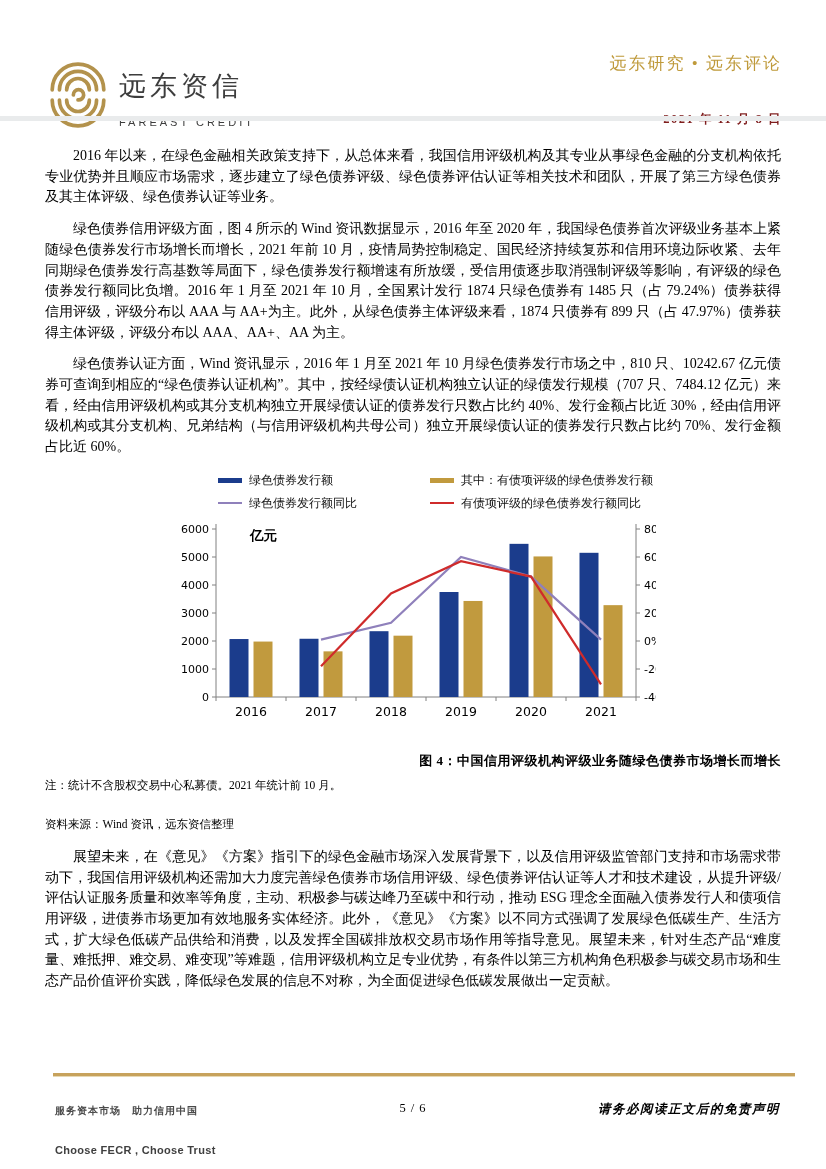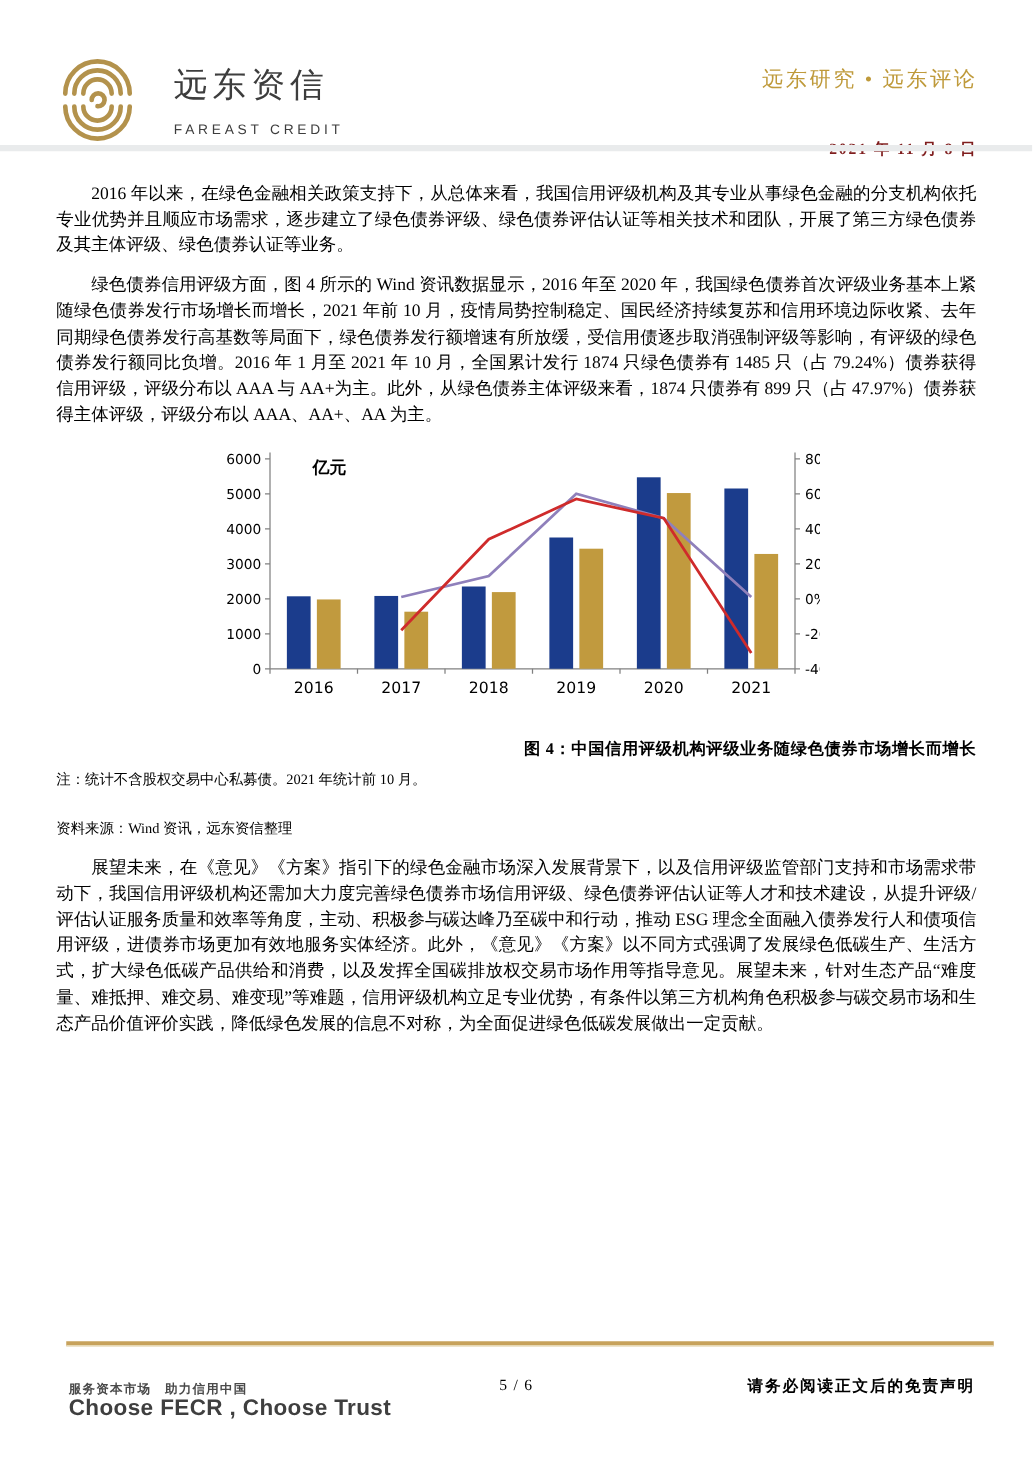--- a/index.html
+++ b/index.html
@@ -8,7 +8,7 @@
 
   
   .hdr{position:absolute;top:32px;left:45px;right:44px;display:flex;justify-content:space-between;}
-  .brand{display:flex;align-items:center;gap:28px;}
+  .brand{display:flex;align-items:flex-end;gap:8px;}
   .logo svg{width:66px;height:66px;display:block;}
   .brand-cn{font-family:"Liberation Sans","DejaVu Sans",sans-serif;font-size:27px;letter-spacing:4px;color:#3d3d3d;}
   .brand-en{font-family:"Liberation Sans","DejaVu Sans",sans-serif;font-size:11px;letter-spacing:3px;color:#3d3d3d;margin-top:12px;}

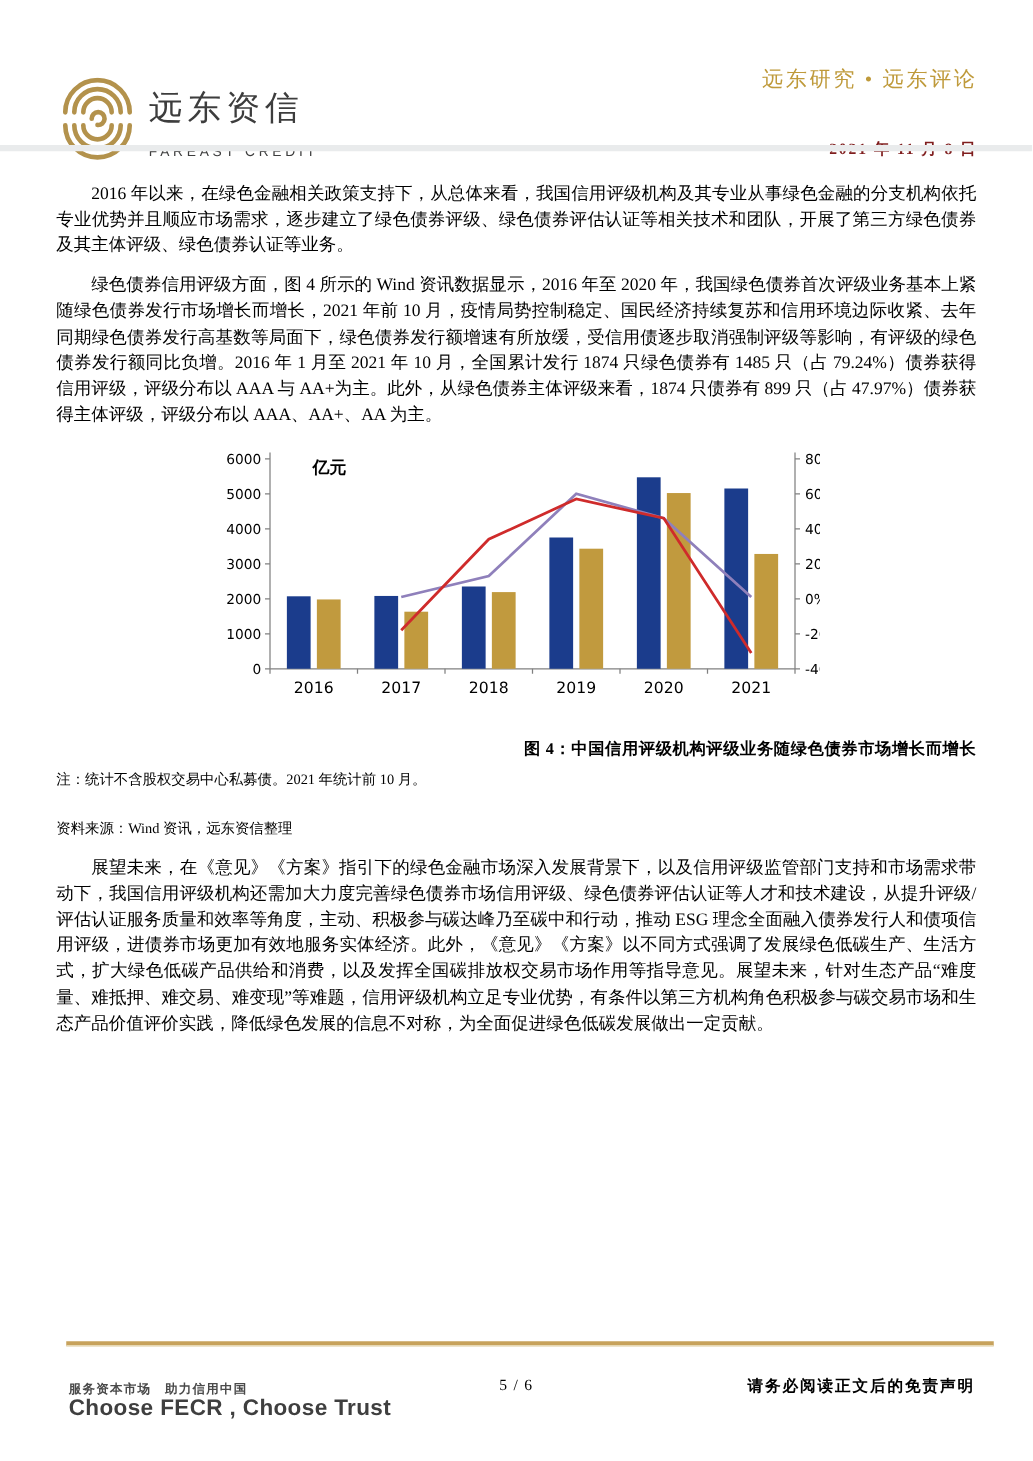--- a/index.html
+++ b/index.html
@@ -75,6 +75,7 @@
   <main class="content">
     <p class="para">2016 年以来，在绿色金融相关政策支持下，从总体来看，我国信用评级机构及其专业从事绿色金融的分支机构依托专业优势并且顺应市场需求，逐步建立了绿色债券评级、绿色债券评估认证等相关技术和团队，开展了第三方绿色债券及其主体评级、绿色债券认证等业务。</p>
     <p class="para">绿色债券信用评级方面，图 4 所示的 Wind 资讯数据显示，2016 年至 2020 年，我国绿色债券首次评级业务基本上紧随绿色债券发行市场增长而增长，2021 年前 10 月，疫情局势控制稳定、国民经济持续复苏和信用环境边际收紧、去年同期绿色债券发行高基数等局面下，绿色债券发行额增速有所放缓，受信用债逐步取消强制评级等影响，有评级的绿色债券发行额同比负增。2016 年 1 月至 2021 年 10 月，全国累计发行 1874 只绿色债券有 1485 只（占 79.24%）债券获得信用评级，评级分布以 AAA 与 AA+为主。此外，从绿色债券主体评级来看，1874 只债券有 899 只（占 47.97%）债券获得主体评级，评级分布以 AAA、AA+、AA 为主。</p>
+    <p class="para">绿色债券认证方面，Wind 资讯显示，2016 年 1 月至 2021 年 10 月绿色债券发行市场之中，810 只、10242.67 亿元债券可查询到相应的“绿色债券认证机构”。其中，按经绿债认证机构独立认证的绿债发行规模（707 只、7484.12 亿元）来看，经由信用评级机构或其分支机构独立开展绿债认证的债券发行只数占比约 40%、发行金额占比近 30%，经由信用评级机构或其分支机构、兄弟结构（与信用评级机构共母公司）独立开展绿债认证的债券发行只数占比约 70%、发行金额占比近 60%。</p>
 
     <figure class="fig" style="margin:14px 0 0 0;">
 

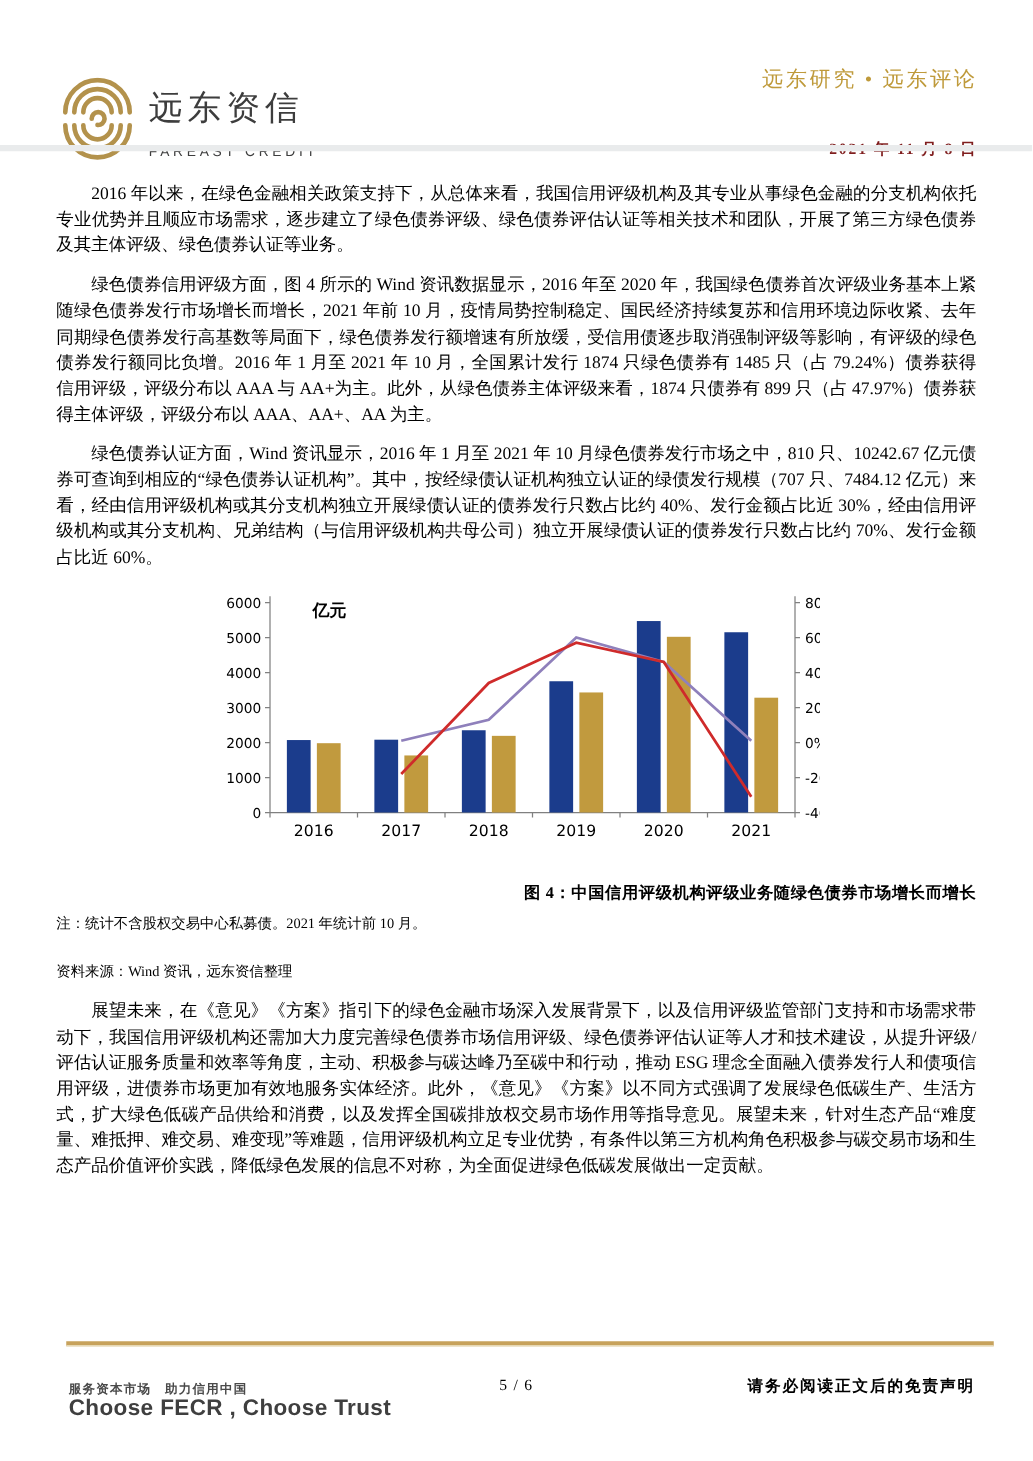--- a/index.html
+++ b/index.html
@@ -78,6 +78,24 @@
     <p class="para">绿色债券认证方面，Wind 资讯显示，2016 年 1 月至 2021 年 10 月绿色债券发行市场之中，810 只、10242.67 亿元债券可查询到相应的“绿色债券认证机构”。其中，按经绿债认证机构独立认证的绿债发行规模（707 只、7484.12 亿元）来看，经由信用评级机构或其分支机构独立开展绿债认证的债券发行只数占比约 40%、发行金额占比近 30%，经由信用评级机构或其分支机构、兄弟结构（与信用评级机构共母公司）独立开展绿债认证的债券发行只数占比约 70%、发行金额占比近 60%。</p>
 
     <figure class="fig" style="margin:14px 0 0 0;">
+      <div class="legend">
+        <span class="lg-item">
+          <span class="sw-bar" id="sw-bar1" style="background: rgb(27, 60, 140);"></span>
+          <span>绿色债券发行额</span>
+        </span>
+        <span class="lg-item">
+          <span class="sw-bar" id="sw-bar2" style="background: rgb(193, 154, 62);"></span>
+          <span>其中：有债项评级的绿色债券发行额</span>
+        </span>
+        <span class="lg-item">
+          <span class="sw-line" id="sw-line1" style="background: rgb(143, 128, 187);"></span>
+          <span>绿色债券发行额同比</span>
+        </span>
+        <span class="lg-item">
+          <span class="sw-line" id="sw-line2" style="background: rgb(207, 43, 43);"></span>
+          <span>有债项评级的绿色债券发行额同比</span>
+        </span>
+      </div>
 
       <svg id="chart-svg" width="480" height="214" viewBox="0 0 480 214">
           <text x="33" y="182" text-anchor="end" font-size="11" fill="#000">0</text>

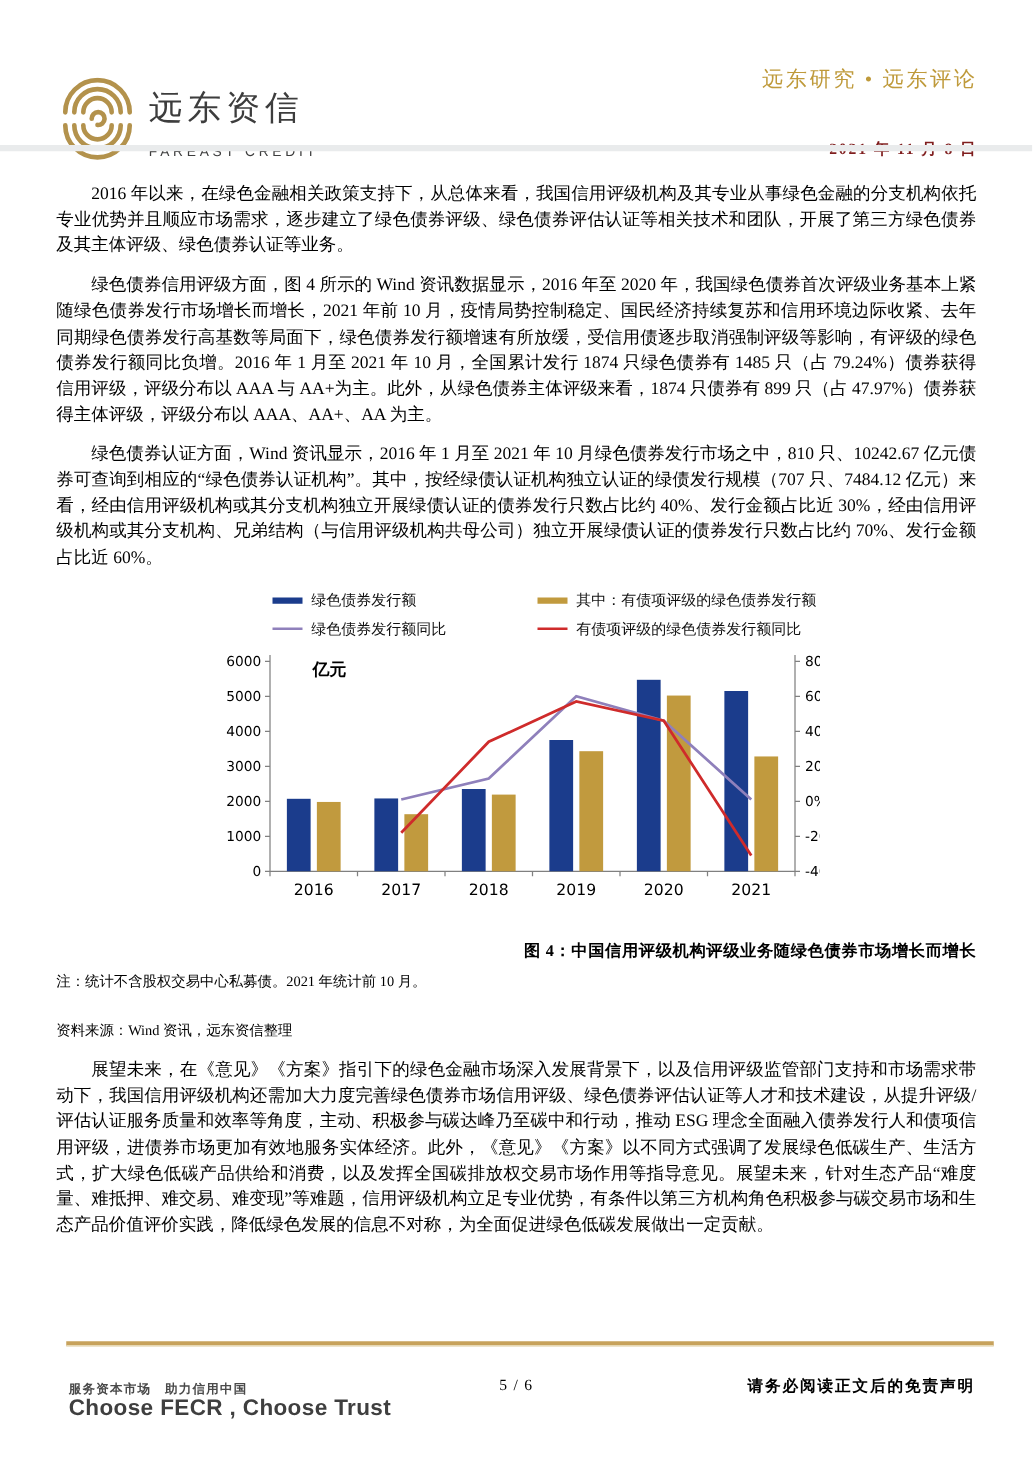--- a/index.html
+++ b/index.html
@@ -40,7 +40,7 @@
          font-weight:bold;font-size:18px;color:#3f3f3f;letter-spacing:.3px;}
   .ft-cn{position:absolute;top:1104px;left:55px;font-size:10px;font-weight:bold;color:#4a4a4a;letter-spacing:1px;}
   .ft-page{position:absolute;top:1101px;left:0;width:826px;text-align:center;font-size:12.5px;letter-spacing:1px;}
-  .ft-disc{position:absolute;top:1101px;right:46px;font-size:12.5px;font-weight:bold;letter-spacing:1.5px;}
+  .ft-disc{position:absolute;top:1101px;right:46px;font-size:12.5px;font-weight:bold;letter-spacing:1.5px;font-style:italic;}
 </style>
 </head>
 <body>

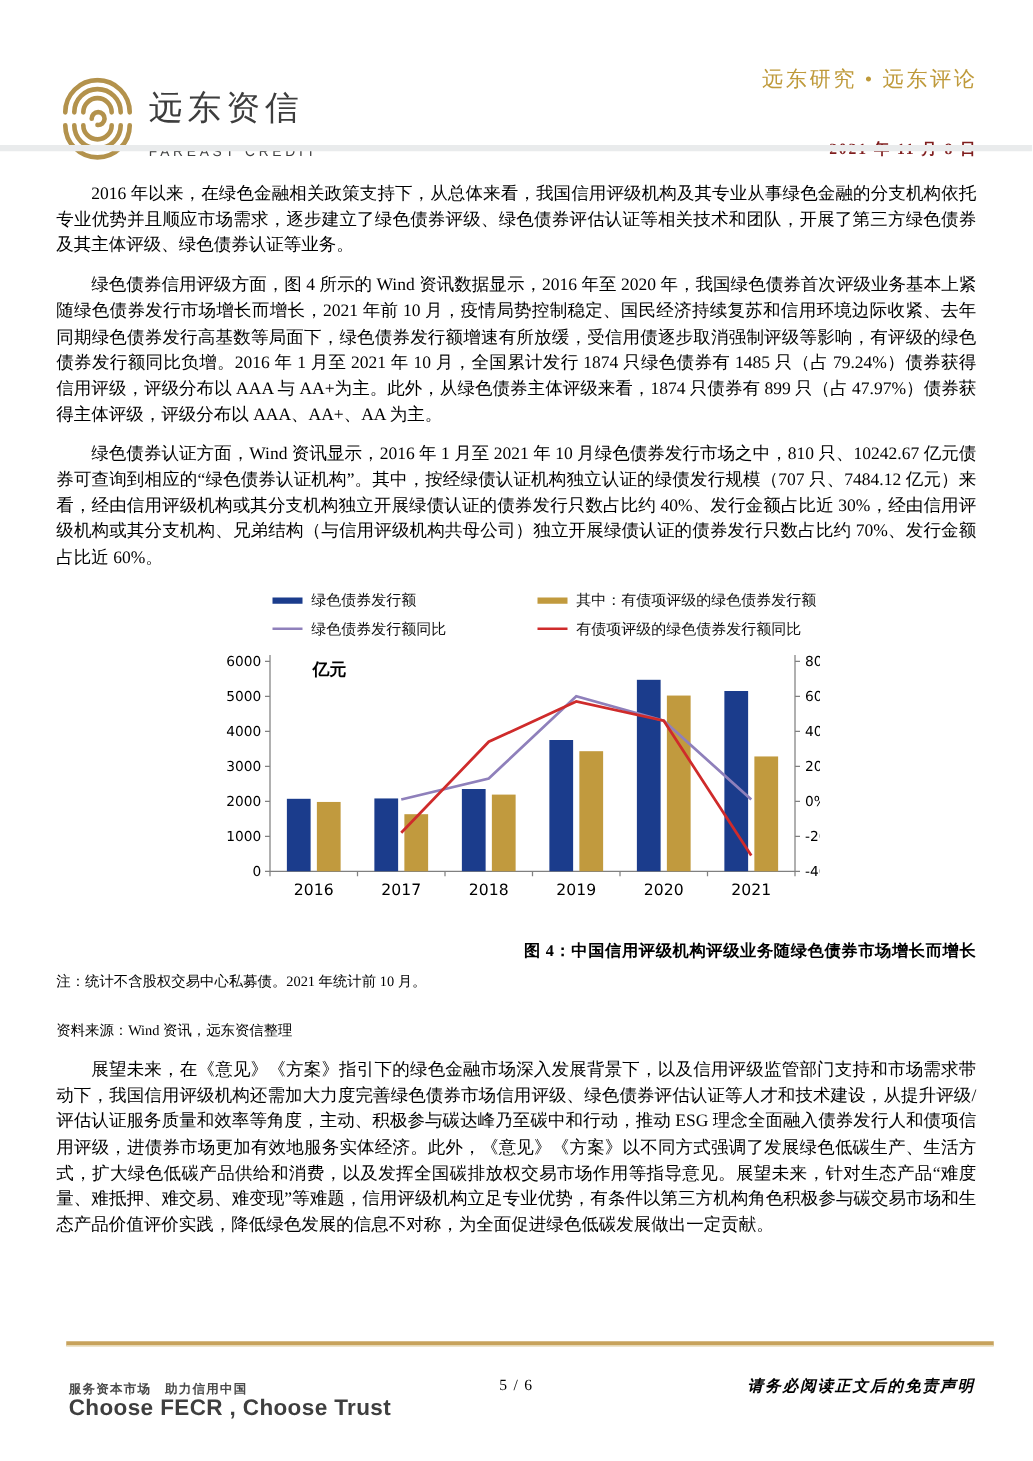--- a/index.html
+++ b/index.html
@@ -36,8 +36,8 @@
 
   
   .ft-rule{position:absolute;top:1073px;left:53px;width:742px;height:3px;background:#C7A25C;border-bottom:1px solid #e6d8b4;}
-  .ft-en{position:absolute;top:1116px;left:55px;font-family:"Liberation Sans","DejaVu Sans",sans-serif;
-         font-weight:bold;font-size:18px;color:#3f3f3f;letter-spacing:.3px;}
+  .ft-en{position:absolute;top:1144px;left:55px;font-family:"Liberation Sans","DejaVu Sans",sans-serif;
+         font-weight:bold;font-size:11px;color:#3f3f3f;letter-spacing:.3px;}
   .ft-cn{position:absolute;top:1104px;left:55px;font-size:10px;font-weight:bold;color:#4a4a4a;letter-spacing:1px;}
   .ft-page{position:absolute;top:1101px;left:0;width:826px;text-align:center;font-size:12.5px;letter-spacing:1px;}
   .ft-disc{position:absolute;top:1101px;right:46px;font-size:12.5px;font-weight:bold;letter-spacing:1.5px;font-style:italic;}

